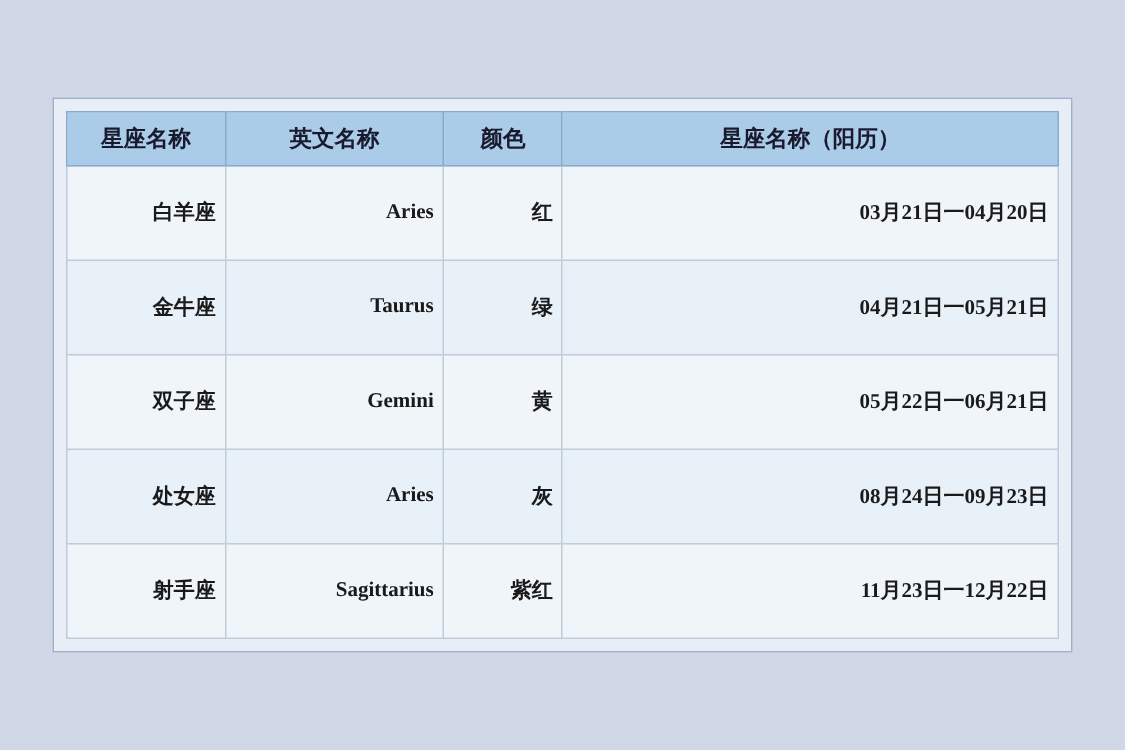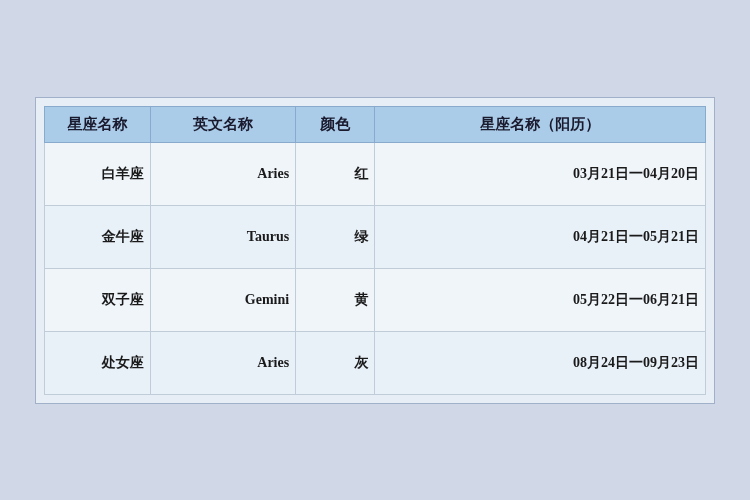--- a/index.html
+++ b/index.html
@@ -97,6 +97,12 @@
           <td>灰</td>
           <td>08月24日一09月23日</td>
         </tr>
+        <tr>
+          <td>射手座</td>
+          <td>Sagittarius</td>
+          <td>紫红</td>
+          <td>11月23日一12月22日</td>
+        </tr>
       </tbody>
   </table>
 </div>

